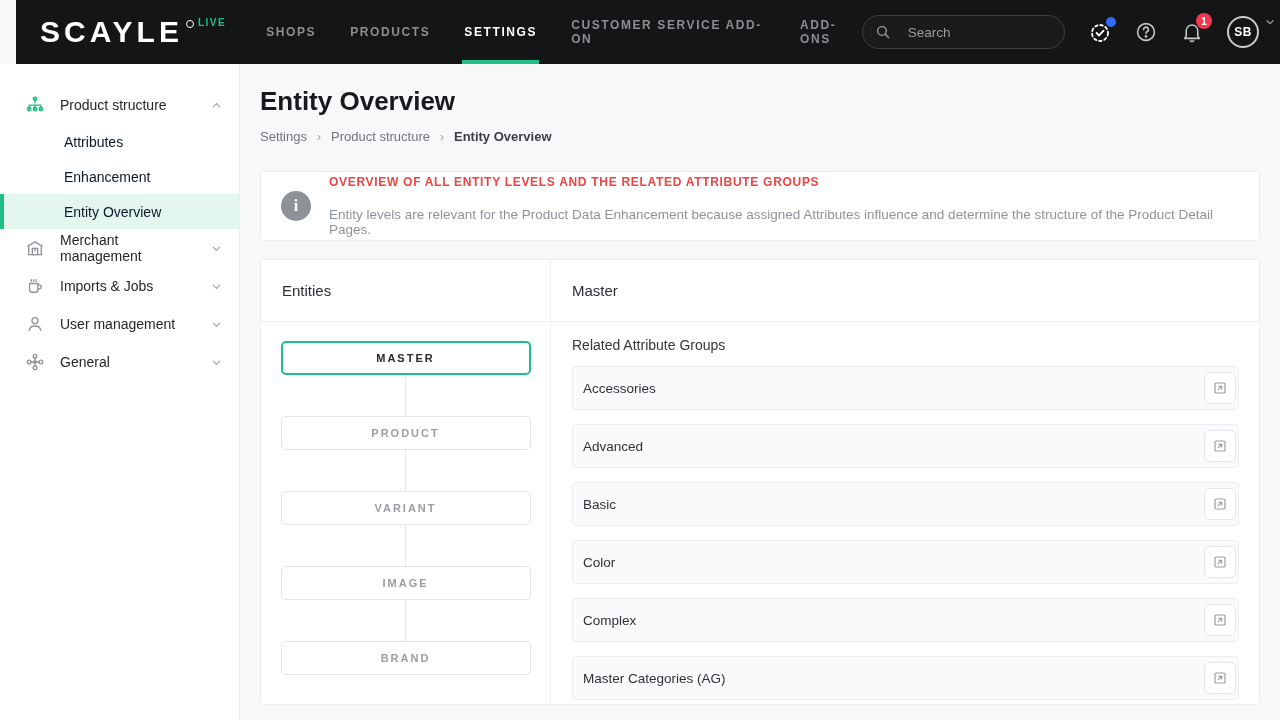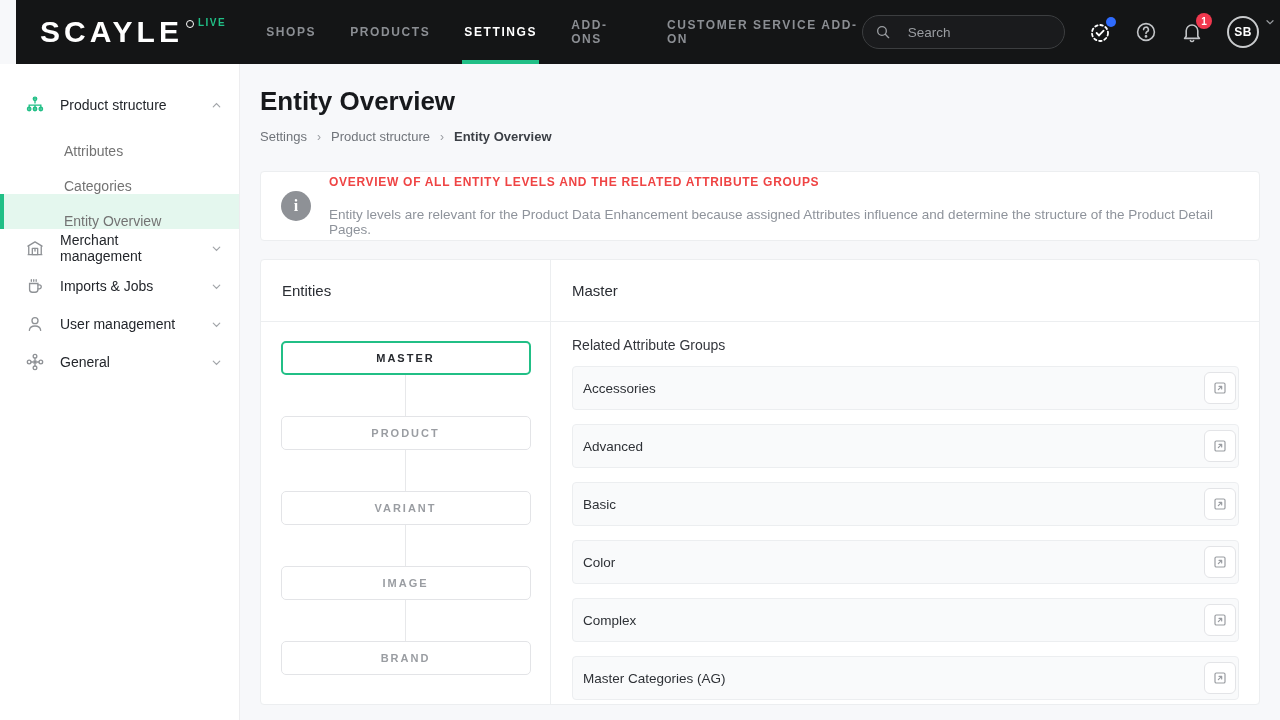--- a/index.html
+++ b/index.html
@@ -108,8 +108,8 @@
     <div class="topnav-item">SHOPS</div>
     <div class="topnav-item">PRODUCTS</div>
     <div class="topnav-item active">SETTINGS</div>
+    <div class="topnav-item">CUSTOMER SERVICE ADD-ON</div>
     <div class="topnav-item">ADD-ONS</div>
-    <div class="topnav-item">CUSTOMER SERVICE ADD-ON</div>
   </nav>
   <div class="topbar-spacer"></div>
 

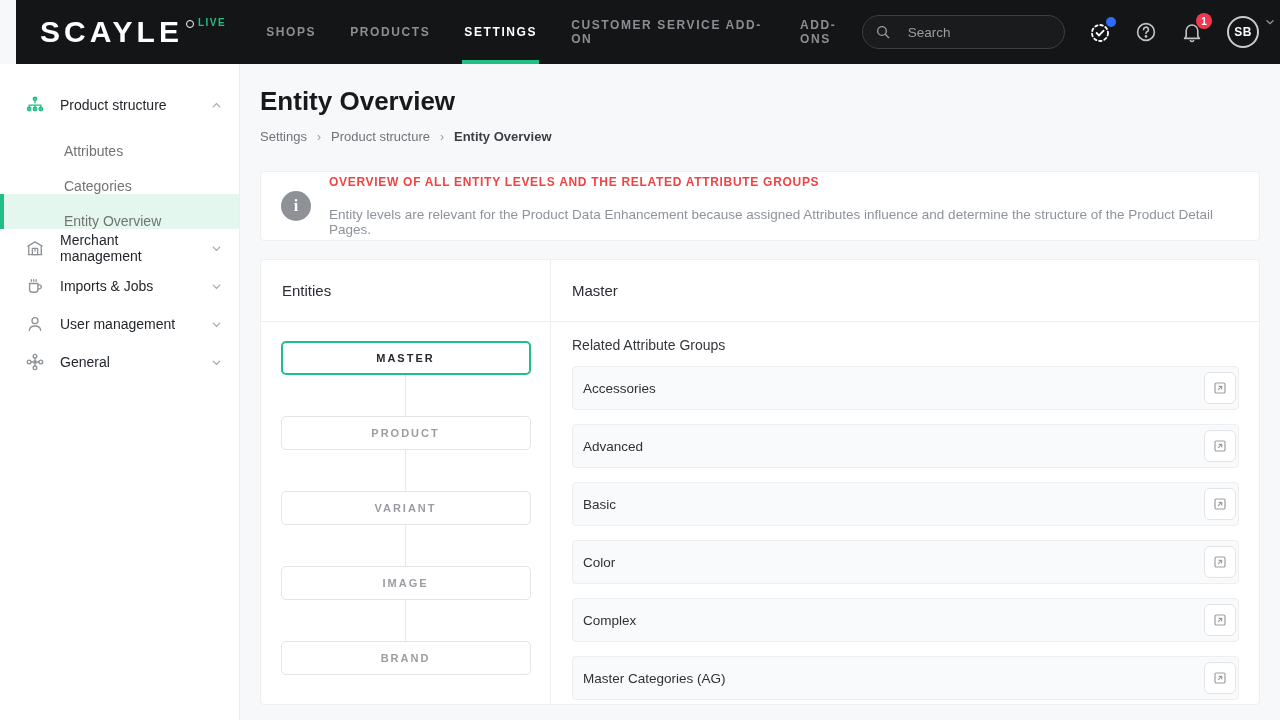--- a/index.html
+++ b/index.html
@@ -46,8 +46,8 @@
   .side-group-header { display:flex; align-items:center; height:38px; padding:0 16px 0 24px;
              gap:14px; font-size:14px; color:#23262b; cursor:pointer; }
   .side-group-header .lbl { flex:1; }
-  .side-child { display:flex; align-items:flex-end; height:35px; padding-left:64px; font-size:14px;
-             color:#737373; cursor:pointer; }
+  .side-child { display:flex; align-items:center; height:35px; padding-left:64px; font-size:14px;
+             color:#0f172a; cursor:pointer; }
   .side-child.active { background:#e4f7ee; border-left:4px solid #21bf86; padding-left:60px; }
   .side-icon { width:22px; display:flex; justify-content:center; }
 

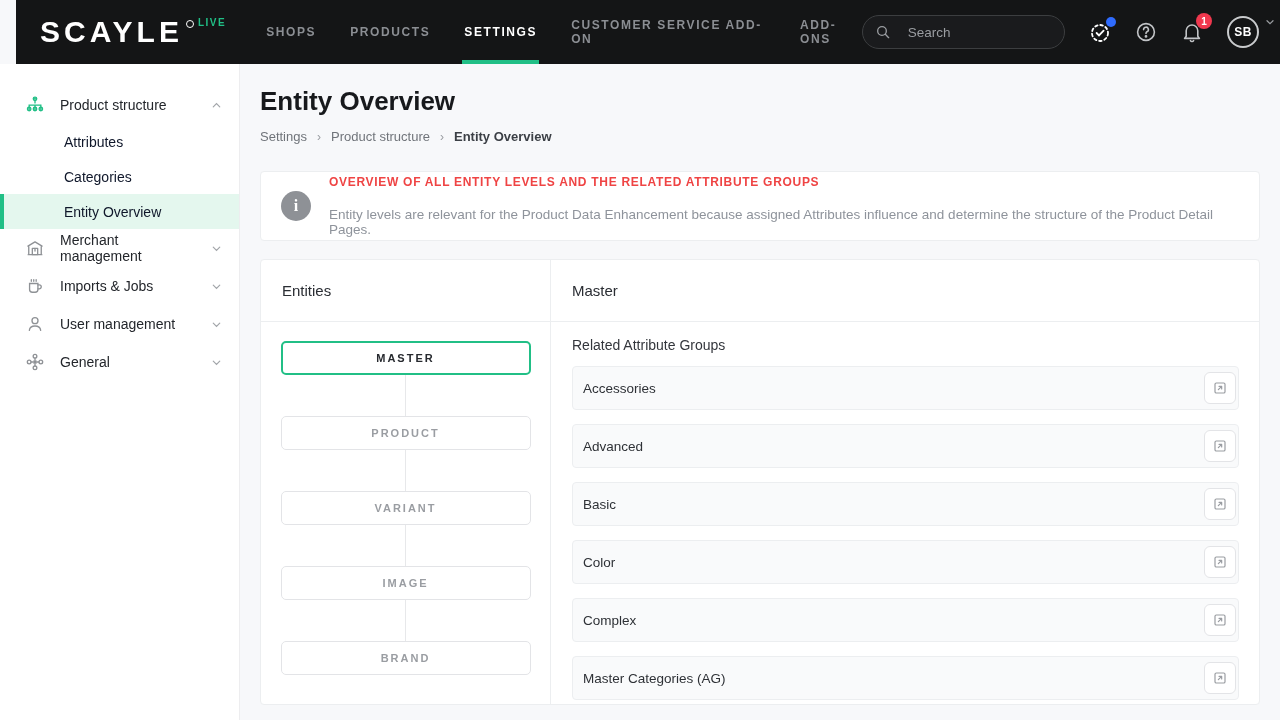--- a/index.html
+++ b/index.html
@@ -178,7 +178,7 @@
     <span>Attributes</span>
   </div>
   <div class="side-child">
-    <span>Categories</span>
+    <span>Enhancement</span>
   </div>
   <div class="side-child active">
     <span>Entity Overview</span>

